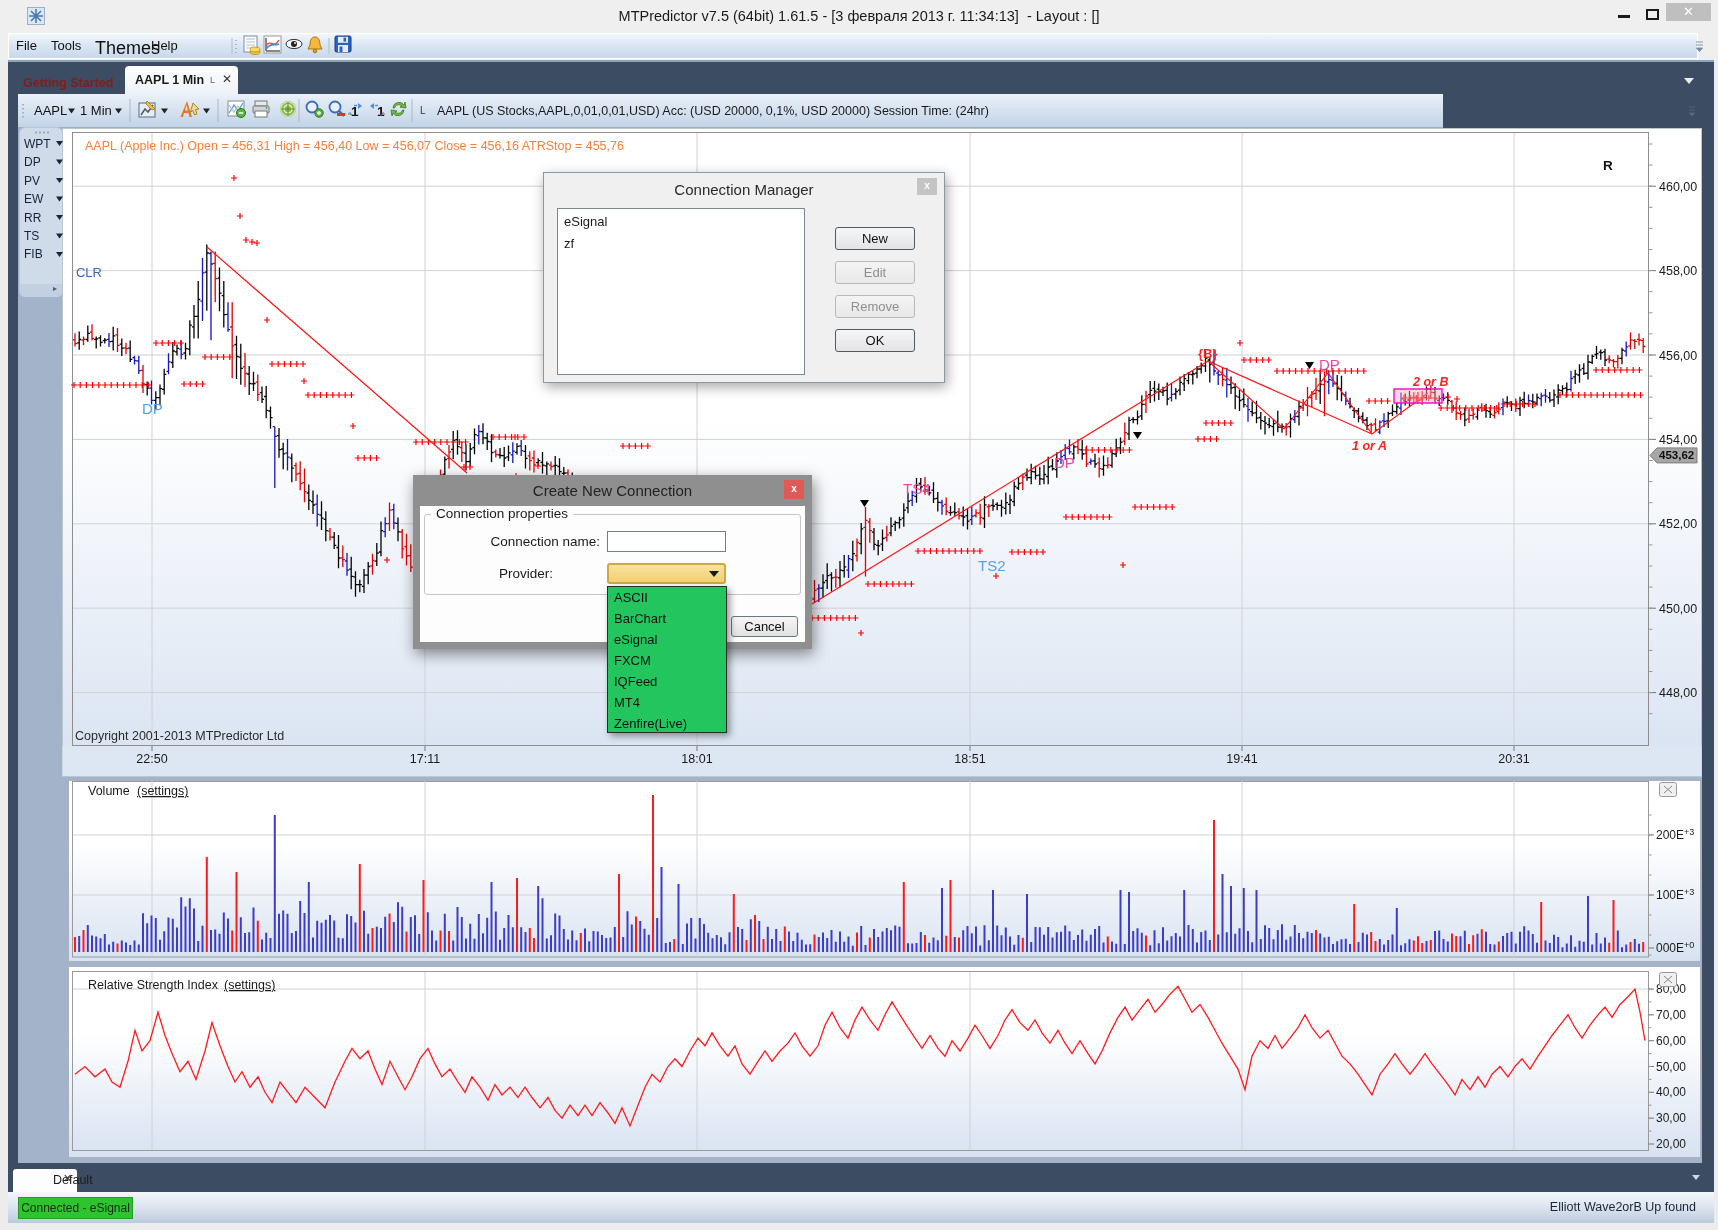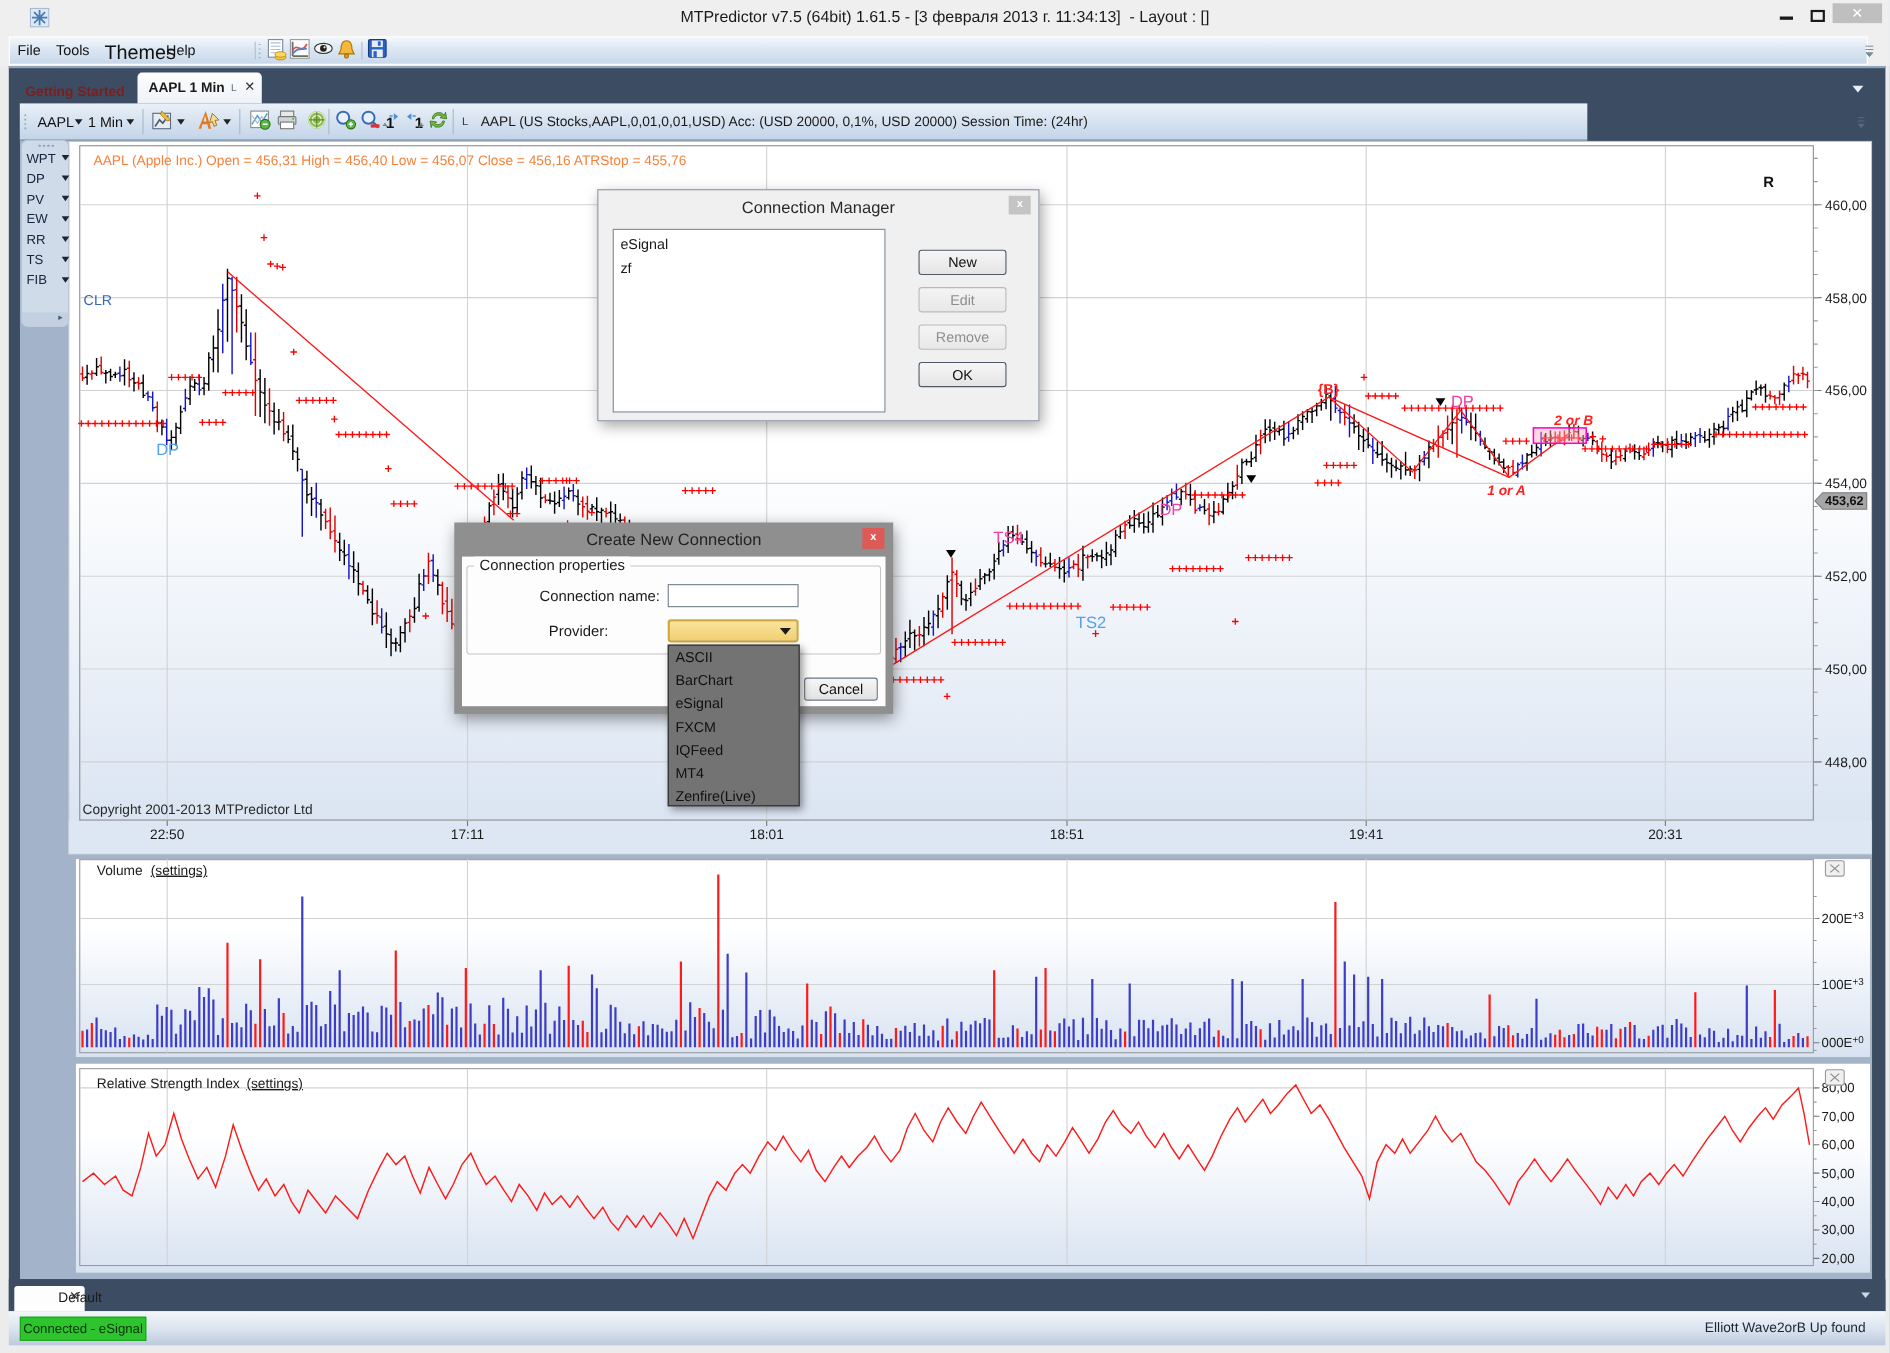--- a/index.html
+++ b/index.html
@@ -402,7 +402,7 @@
   </div>
 </div>
 
-<div class="abs" style="left:607px;top:586px;width:120px;height:147px;background:#737373;border:1px solid #2b2b2b;box-shadow:3px 3px 7px rgba(0,0,0,0.4);font-size:13px;color:#111;line-height:21px;">
+<div class="abs" style="left:607px;top:586px;width:120px;height:147px;background:#22c55e;border:1px solid #2b2b2b;box-shadow:3px 3px 7px rgba(0,0,0,0.4);font-size:13px;color:#111;line-height:21px;">
   <div style="padding-left:6px;">ASCII</div>
   <div style="padding-left:6px;">BarChart</div>
   <div style="padding-left:6px;">eSignal</div>

